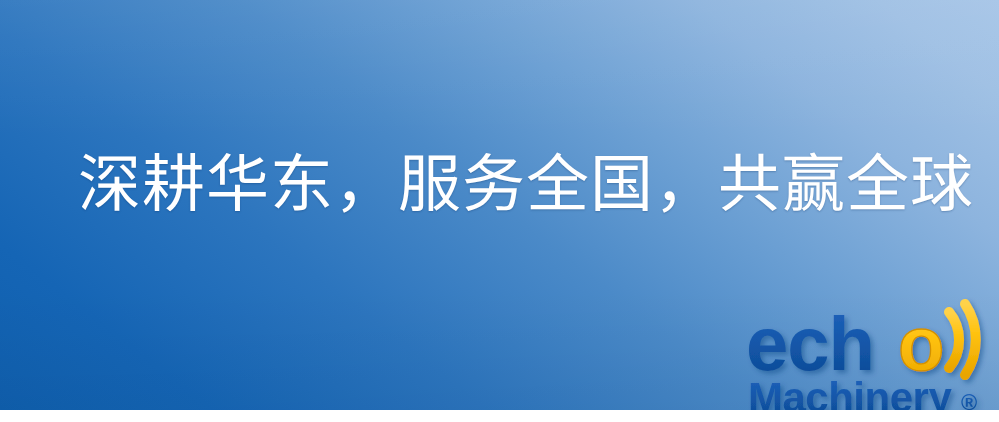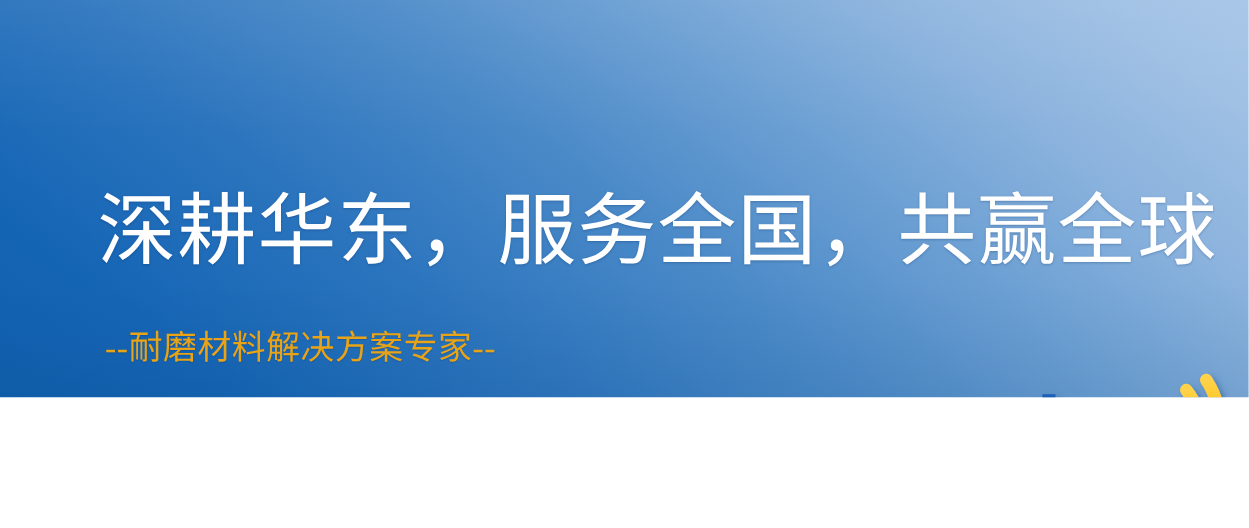--- a/index.html
+++ b/index.html
@@ -11,7 +11,7 @@
   #banner {
     position: relative;
     width: 999px;
-    height: 318px;
+    height: 410px;
     overflow: hidden;
     font-family: "Liberation Sans", sans-serif;
     

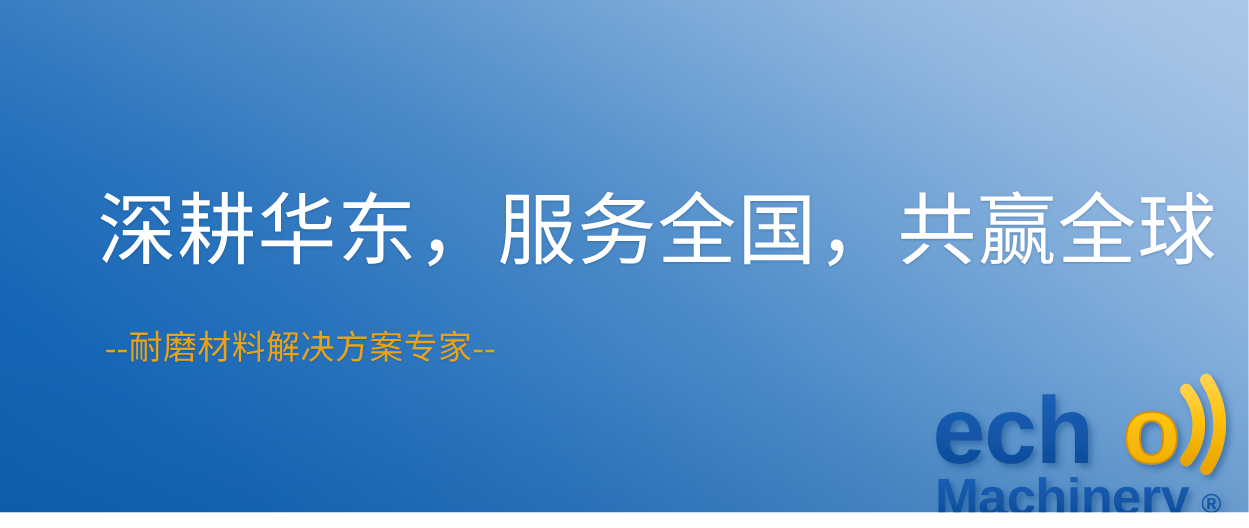--- a/index.html
+++ b/index.html
@@ -89,7 +89,6 @@
 
   <div class="headline">深耕华东，服务全国，共赢全球</div>
 
-  <div class="subhead">--耐磨材料解决方案专家--</div>
 
   <div class="logo">
     <svg viewBox="0 0 253 126" xmlns="http://www.w3.org/2000/svg" aria-hidden="true">

